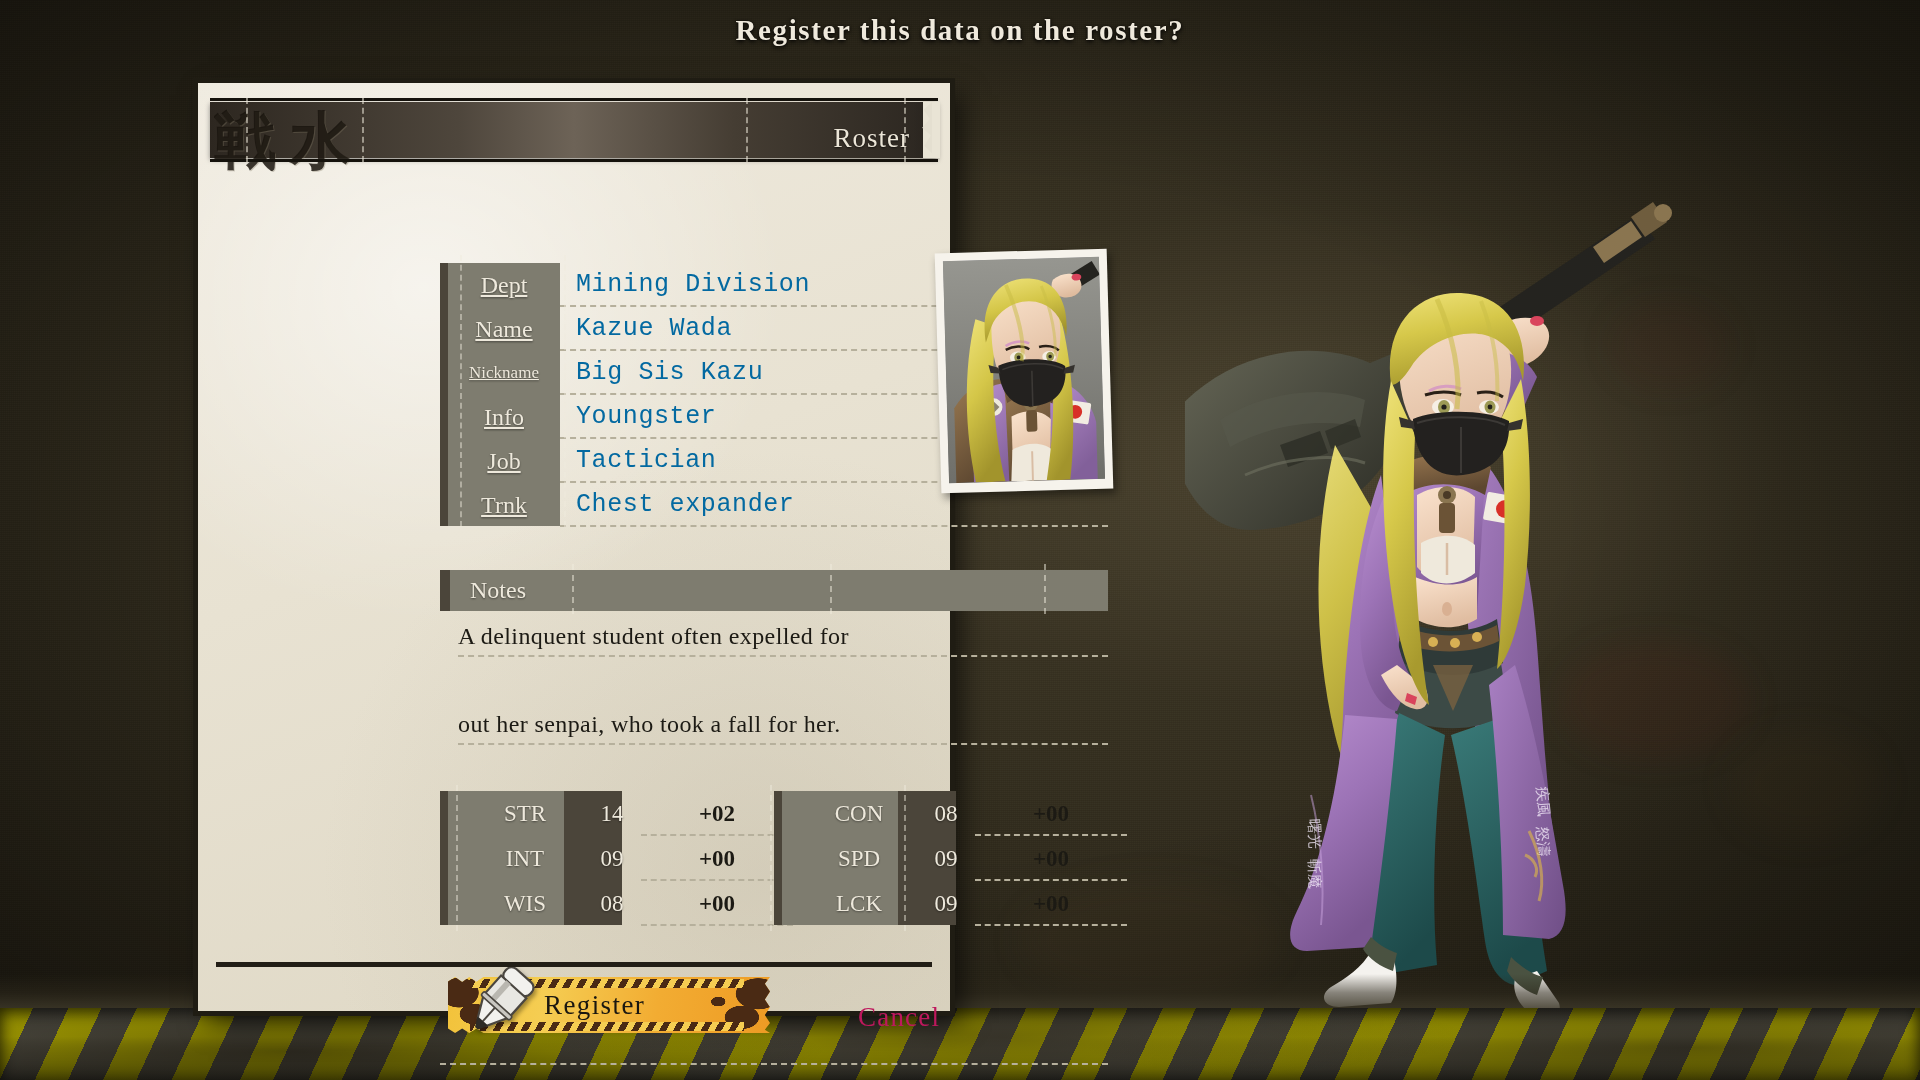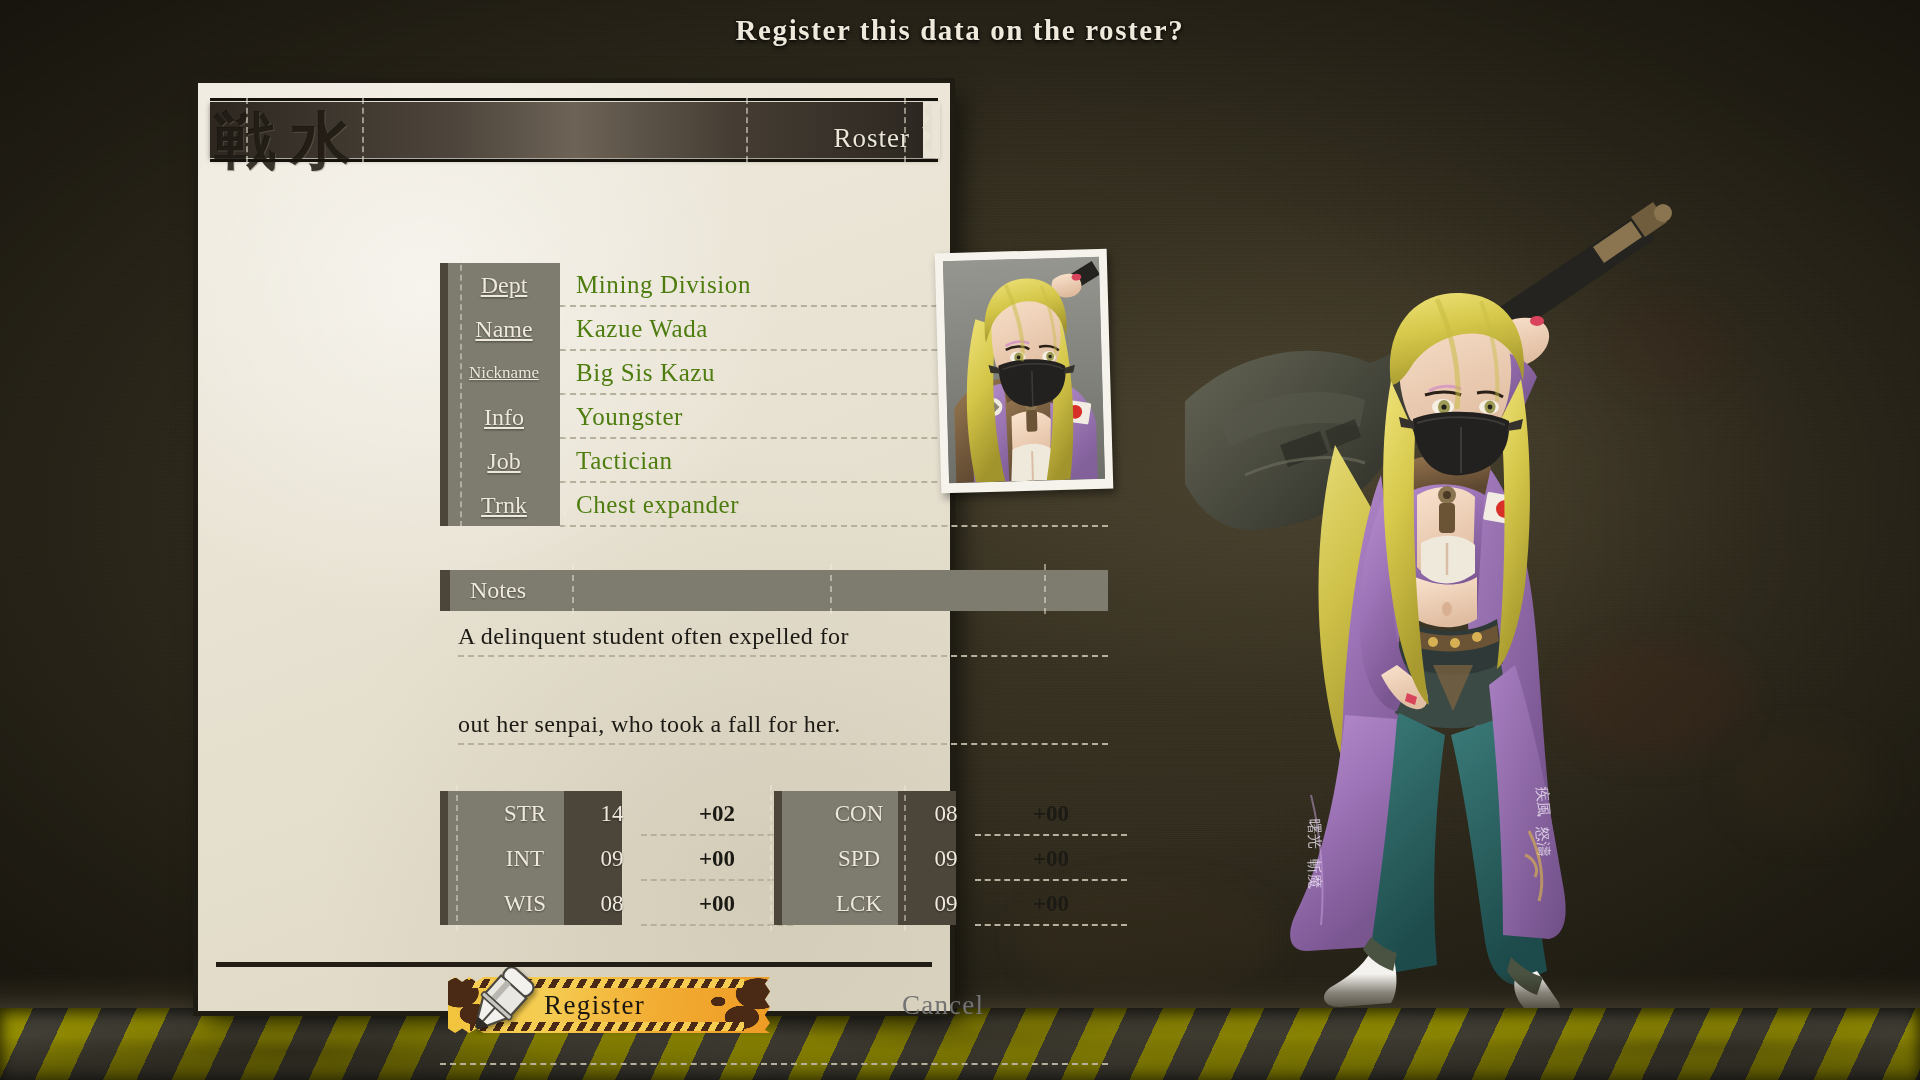--- a/index.html
+++ b/index.html
@@ -154,7 +154,7 @@
   .info-row.small .lbl{ font-size:17px; }
   .info-row .val{
     position:absolute; left:128px; top:0; height:44px; line-height:44px;
-    color:#4d7c0f; font-size:25px; letter-spacing:.6px;
+    color:#0369a1; font-size:25px; letter-spacing:.6px;font-family:Liberation Mono, monospace;
   }
   .info-row .rowline{
     position:absolute; left:112px; right:0; bottom:0; height:0;

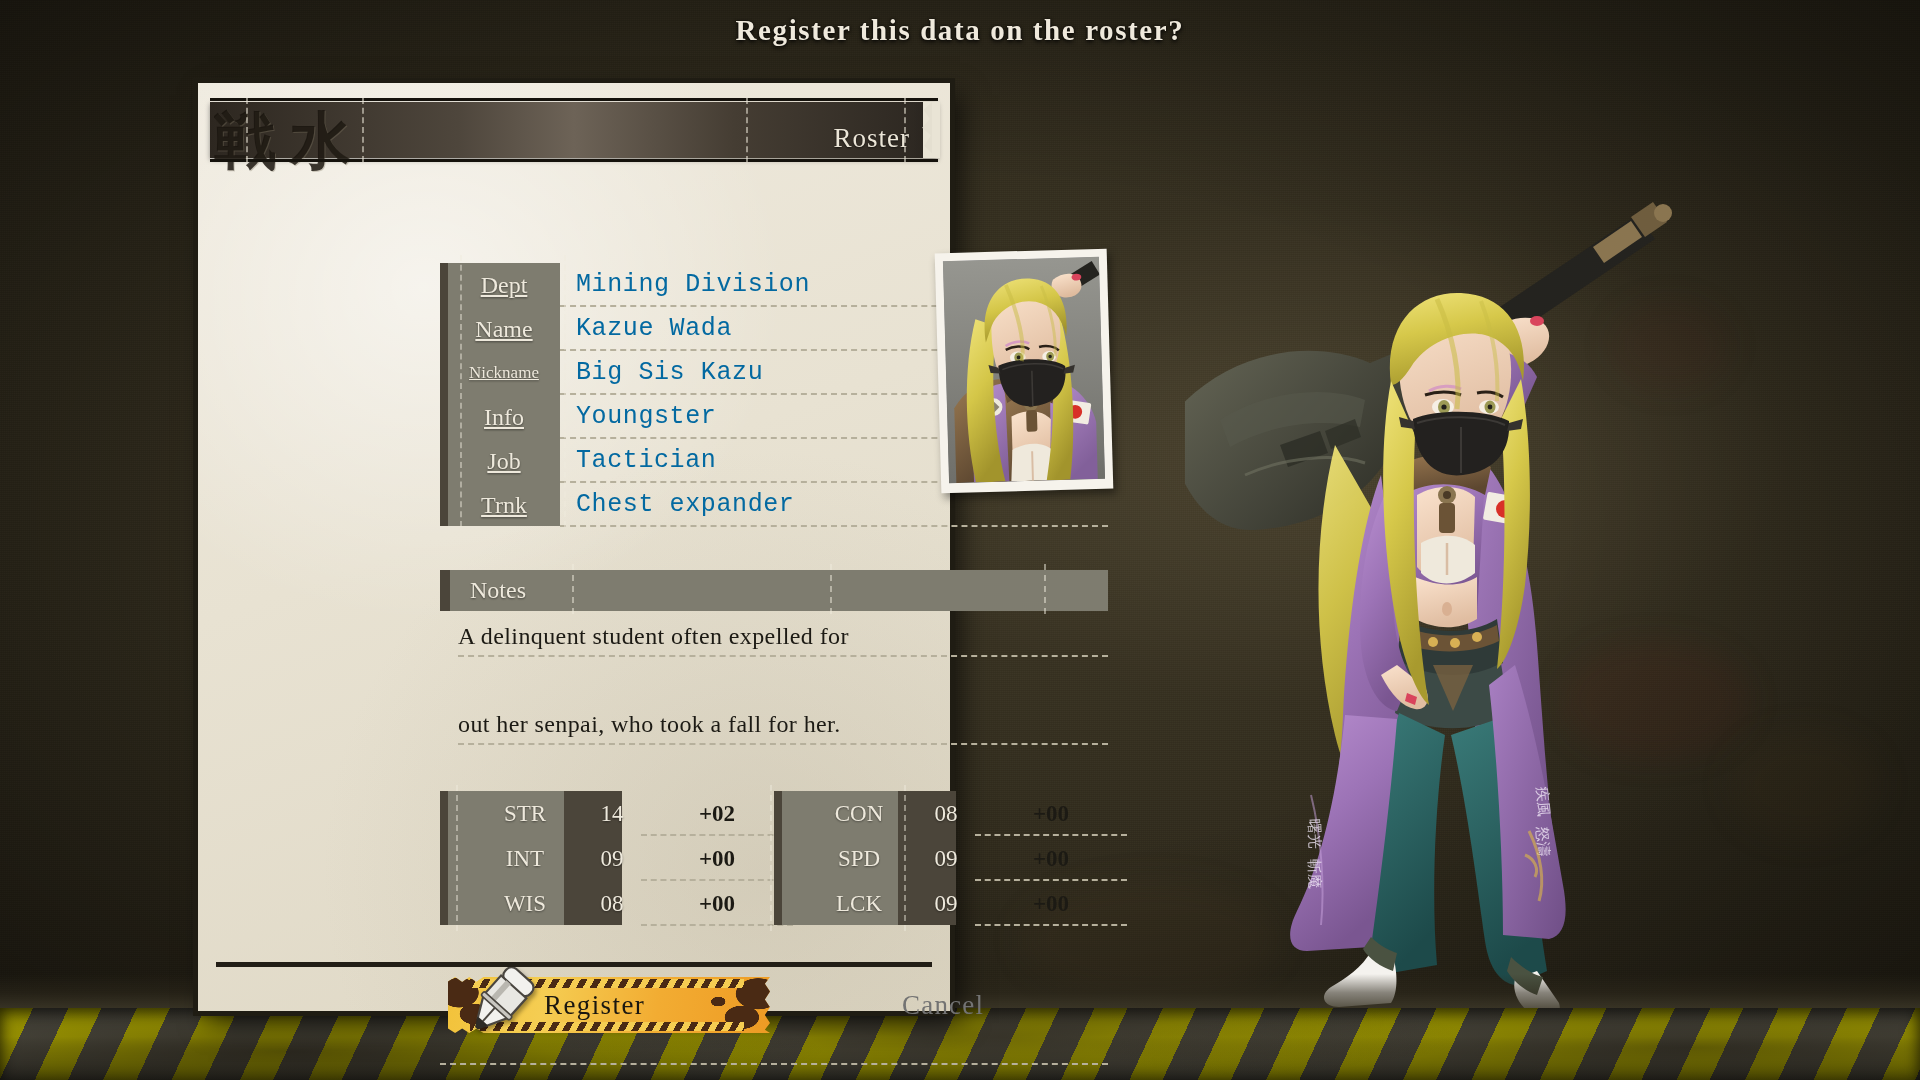--- a/index.html
+++ b/index.html
@@ -276,8 +276,8 @@
     filter:drop-shadow(2px 3px 2px rgba(0,0,0,.35));
   }
   #cancel-button{
-    position:absolute; left:418px; top:14px; width:180px; height:56px; line-height:56px;
-    font-size:27px; color:#737373; letter-spacing:1.2px; cursor:pointer;margin-left:44px;
+    position:absolute; left:418px; top:26px; width:180px; height:56px; line-height:56px;
+    font-size:27px; color:#be185d; letter-spacing:1.2px; cursor:pointer;
   }
   #footer-dash{
     position:absolute; left:0; right:0; top:100px; height:0;

